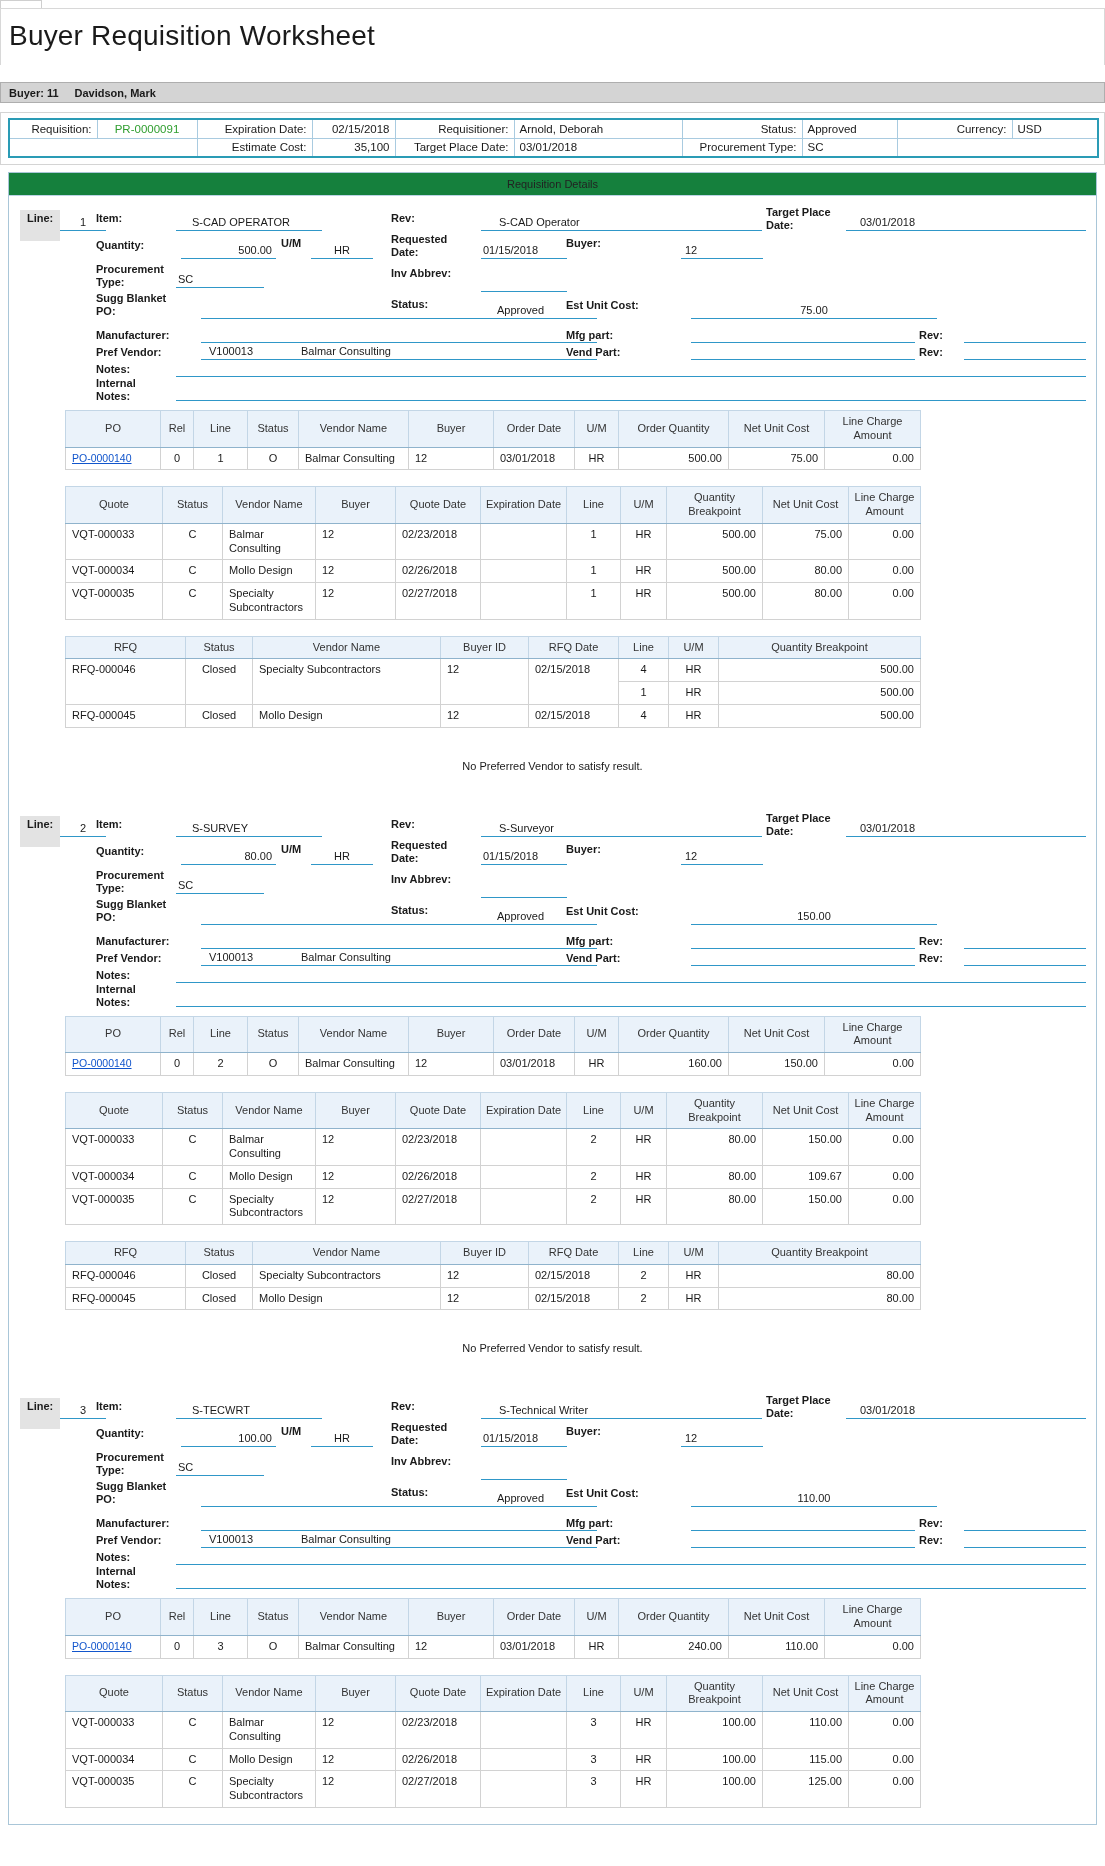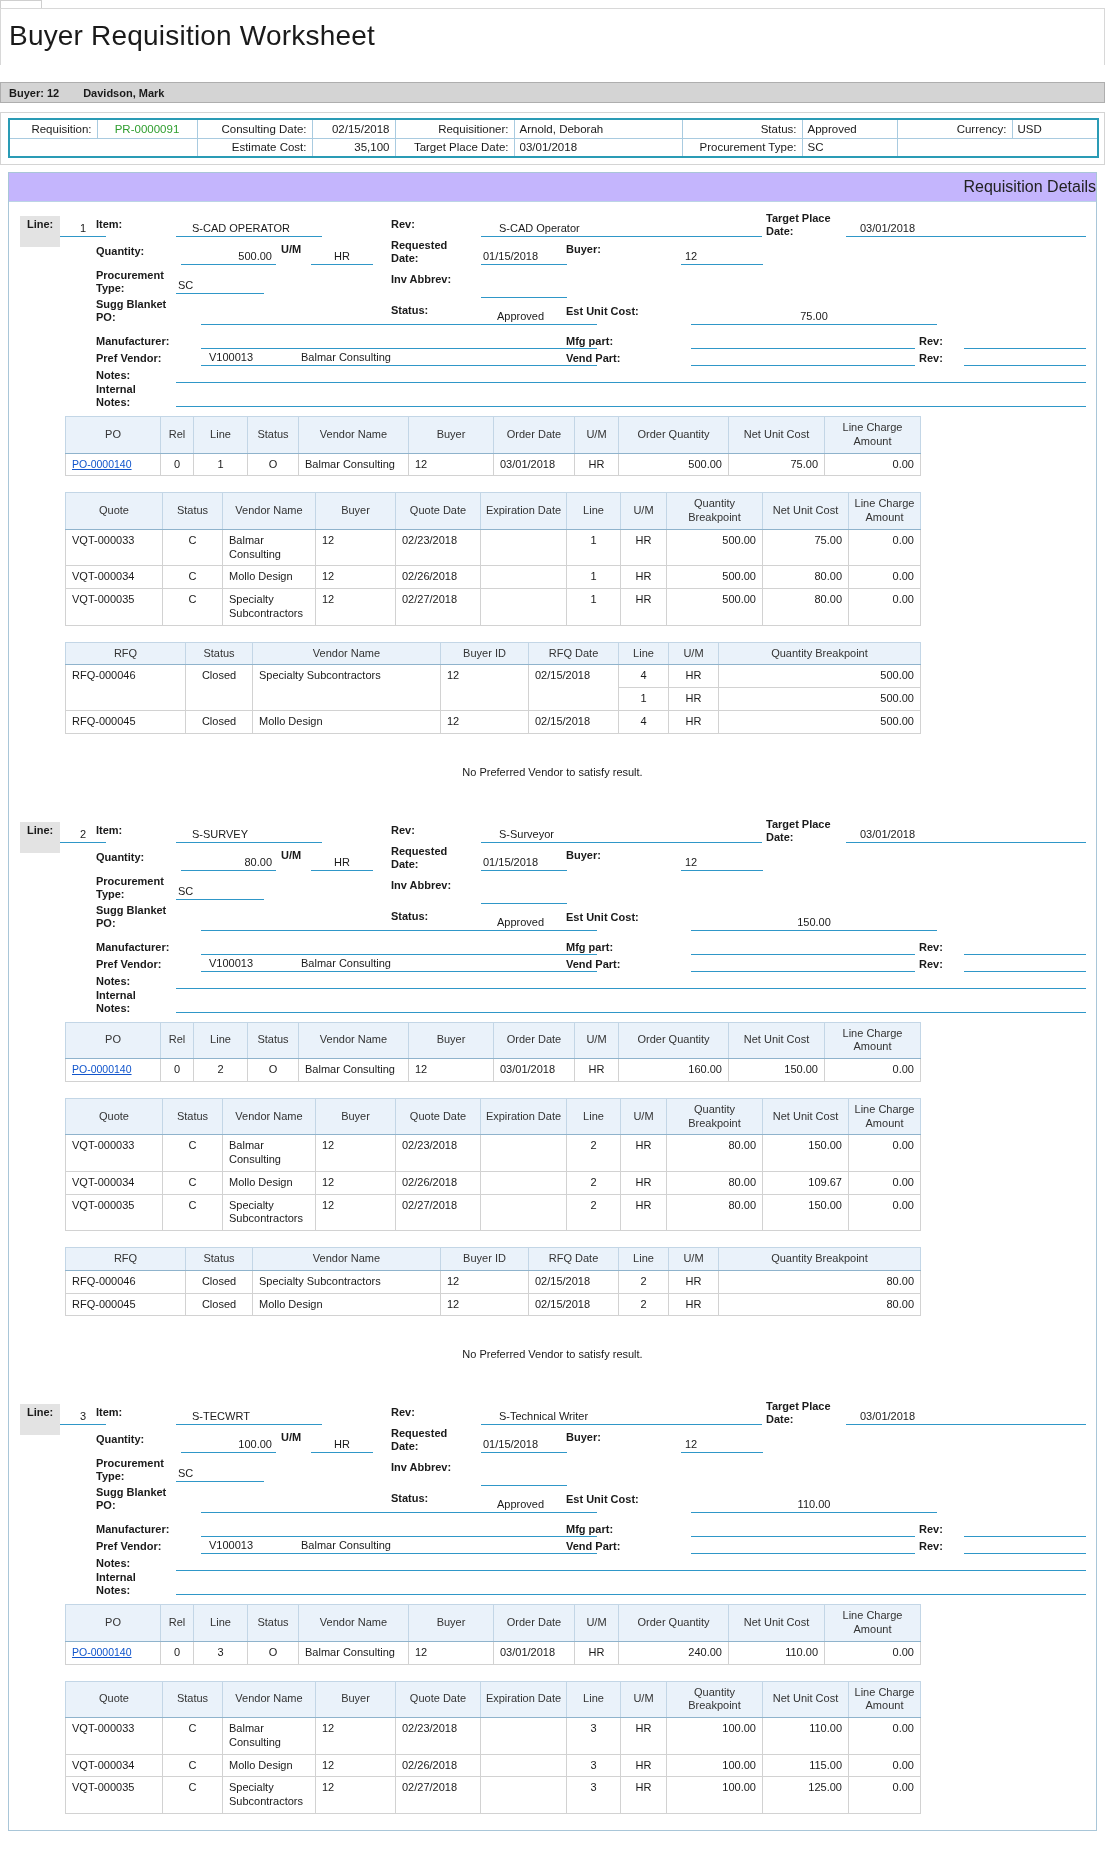--- a/index.html
+++ b/index.html
@@ -63,7 +63,7 @@
 </header>
 
 <div class="buyer-bar">
-  <span>Buyer: 12</span><span class="bname">Davidson, Mark</span>
+  <span>Buyer: 11</span><span class="bname">Davidson, Mark</span>
 </div>
 
 <div class="sumwrap">

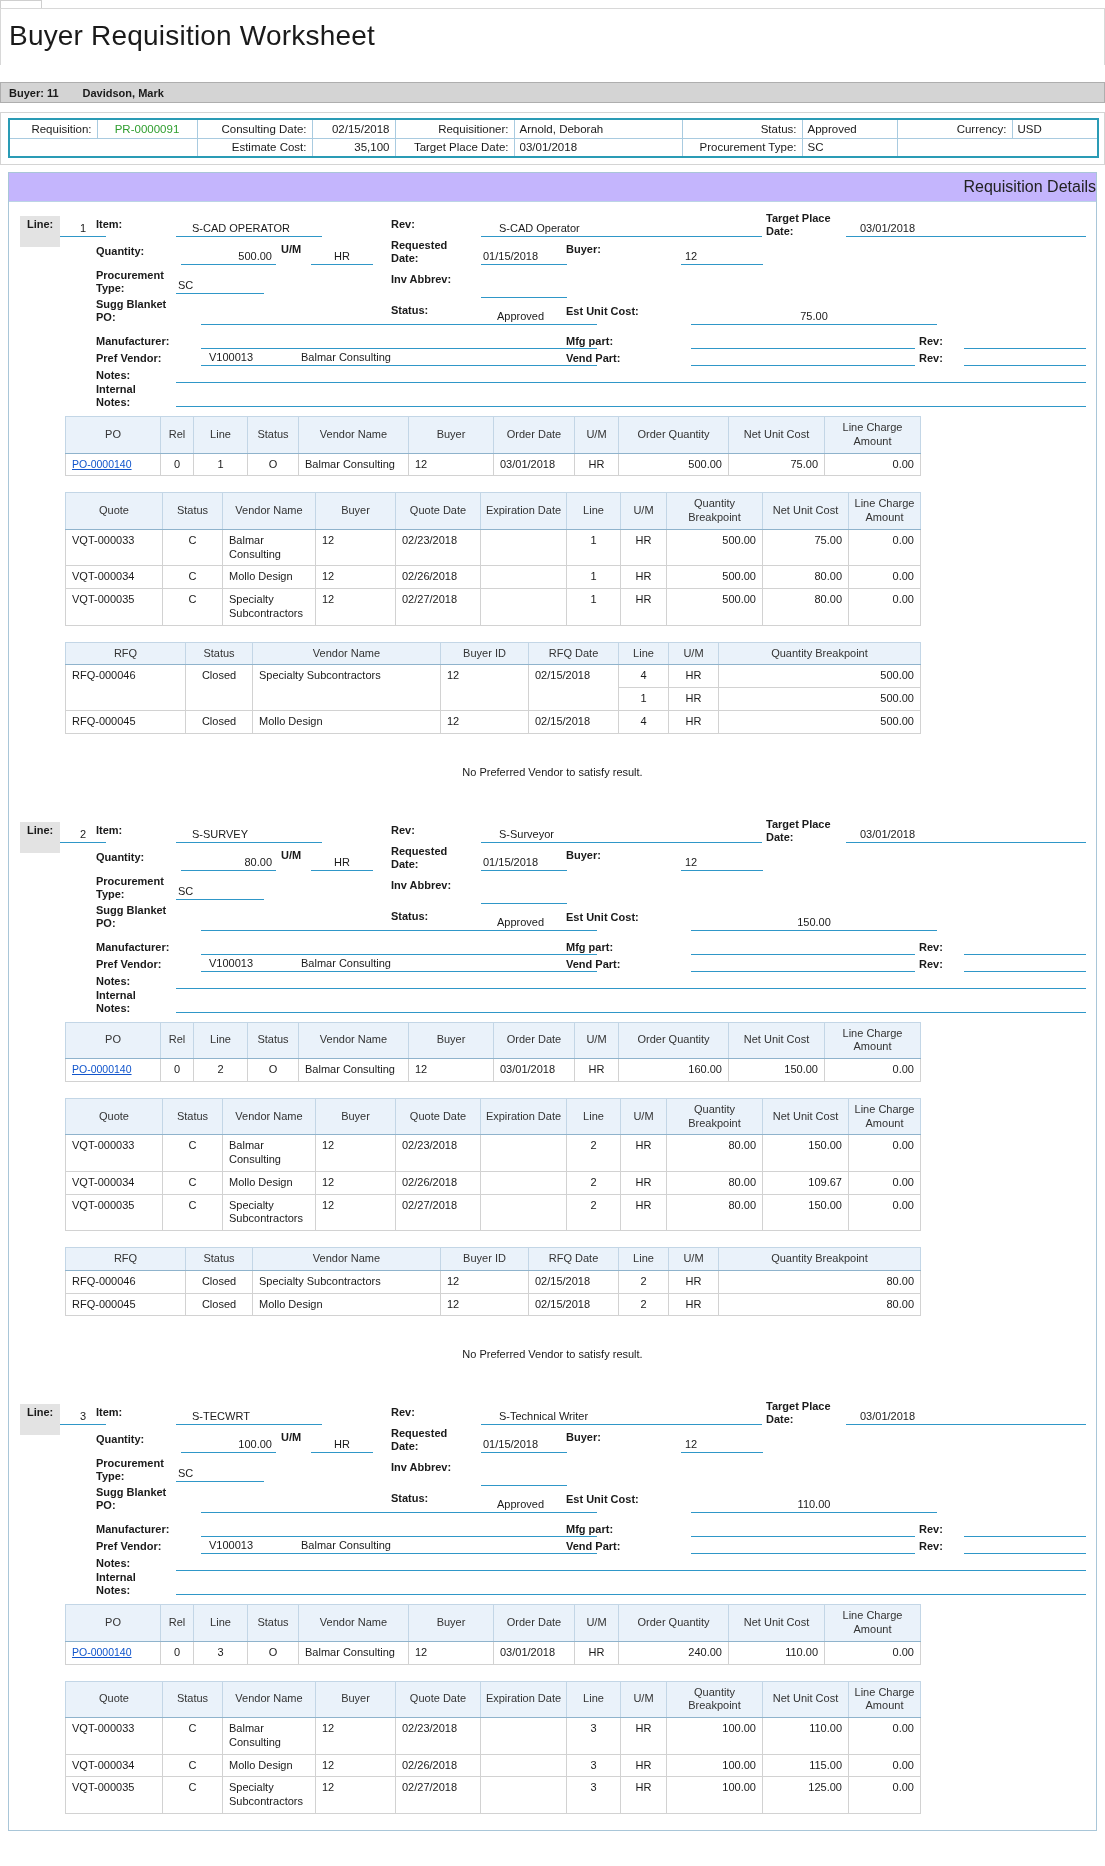--- a/index.html
+++ b/index.html
@@ -20,7 +20,7 @@
     margin-top: 17px; background: #d4d4d4; border: 1px solid #aeaeae;
     font-size: 11px; font-weight: bold; padding: 4px 8px; height: 21px;
   }
-  .buyer-bar .bname { margin-left: 24px; }
+  .buyer-bar .bname { margin-left: 16px; }
   .sumwrap { border: 1px solid #d4d4d4; margin-top: 9px; padding: 5px 7px 6px 7px; }
   table.sumtab { border-collapse: collapse; table-layout: fixed; width: 1089px; border: 2px solid #2a9bb5; font-size: 11.5px; }
   table.sumtab td { border: 1px solid #a9cbe0; padding: 2px 5px; height: 19px; white-space: nowrap; overflow: hidden; }

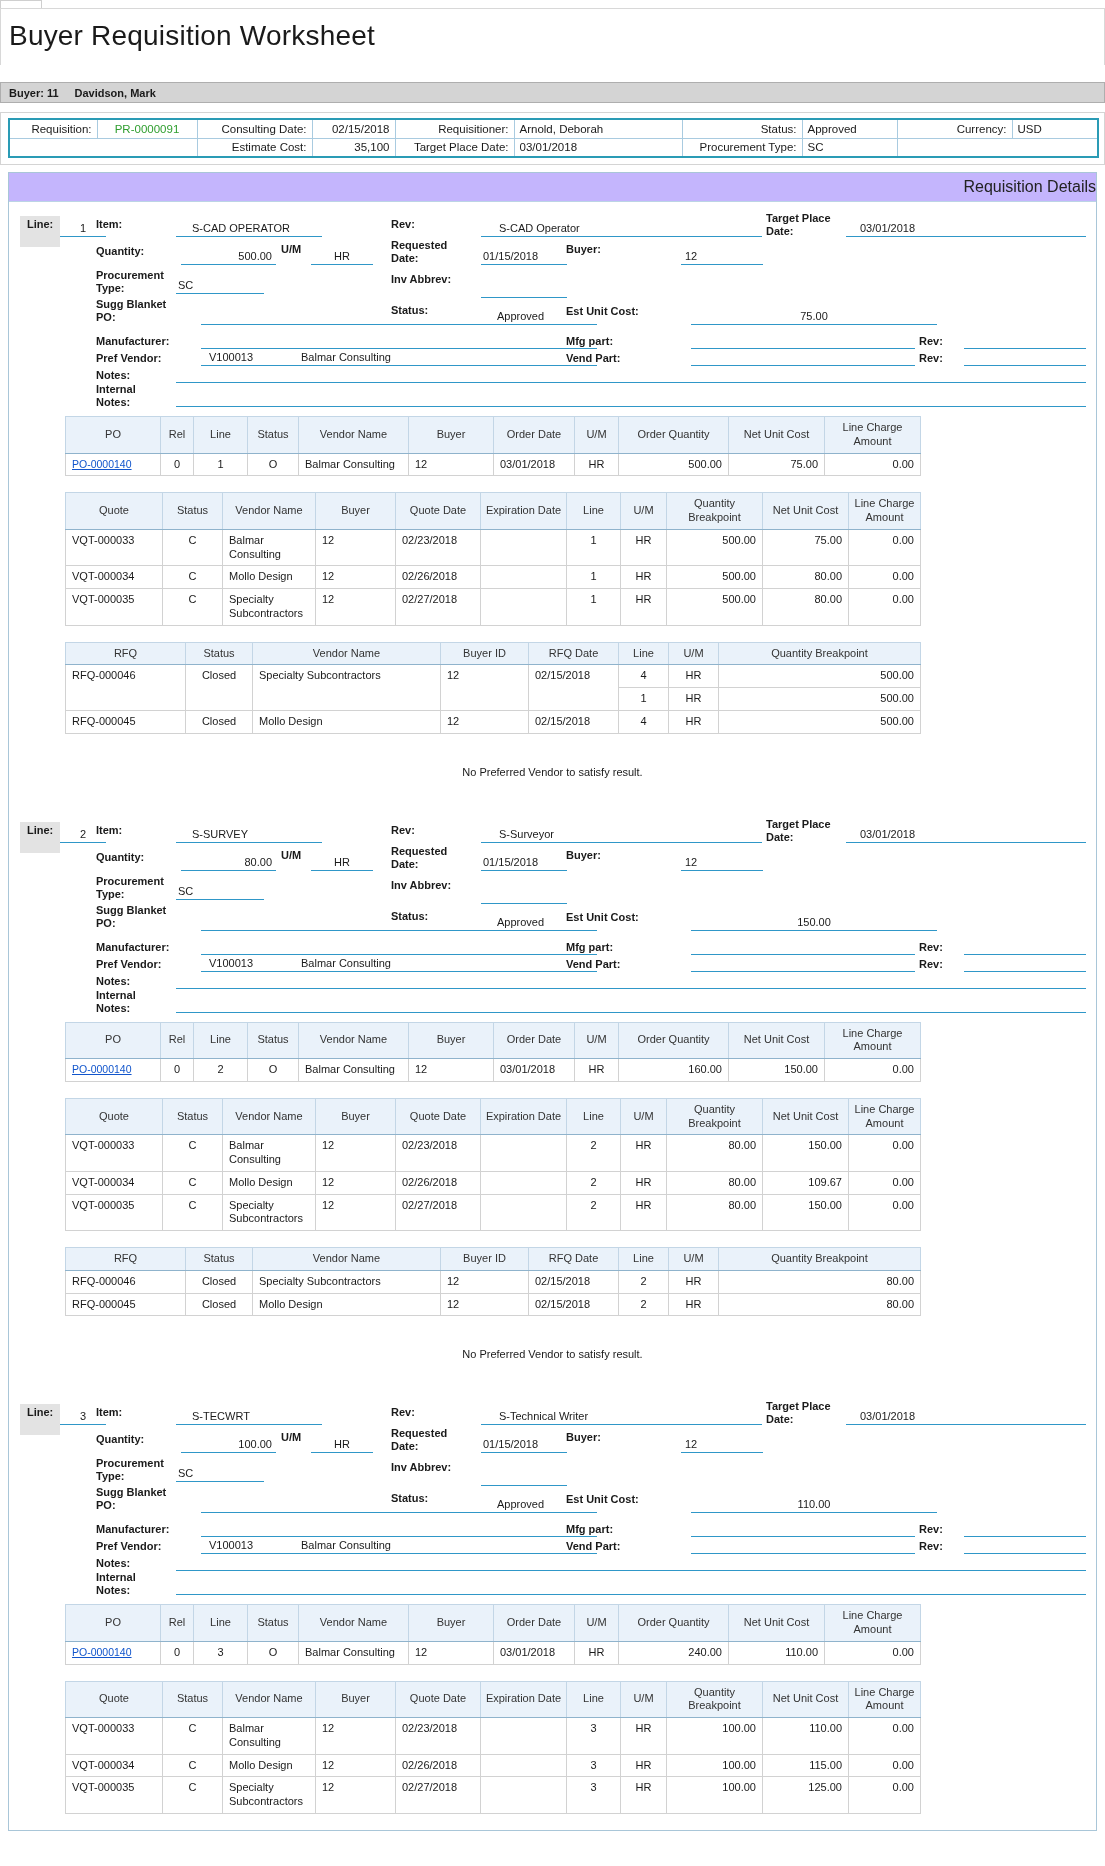--- a/index.html
+++ b/index.html
@@ -72,7 +72,7 @@
         <tr>
       <td class="sl" style="width:88px">Requisition:</td>
       <td class="green" style="width:100px">PR-0000091</td>
-      <td class="sl" style="width:115px">Consulting Date:</td>
+      <td class="sl" style="width:115px">Expiration Date:</td>
       <td class="r" style="width:83px">02/15/2018</td>
       <td class="sl" style="width:119px">Requisitioner:</td>
       <td class="l" style="width:168px">Arnold, Deborah</td>

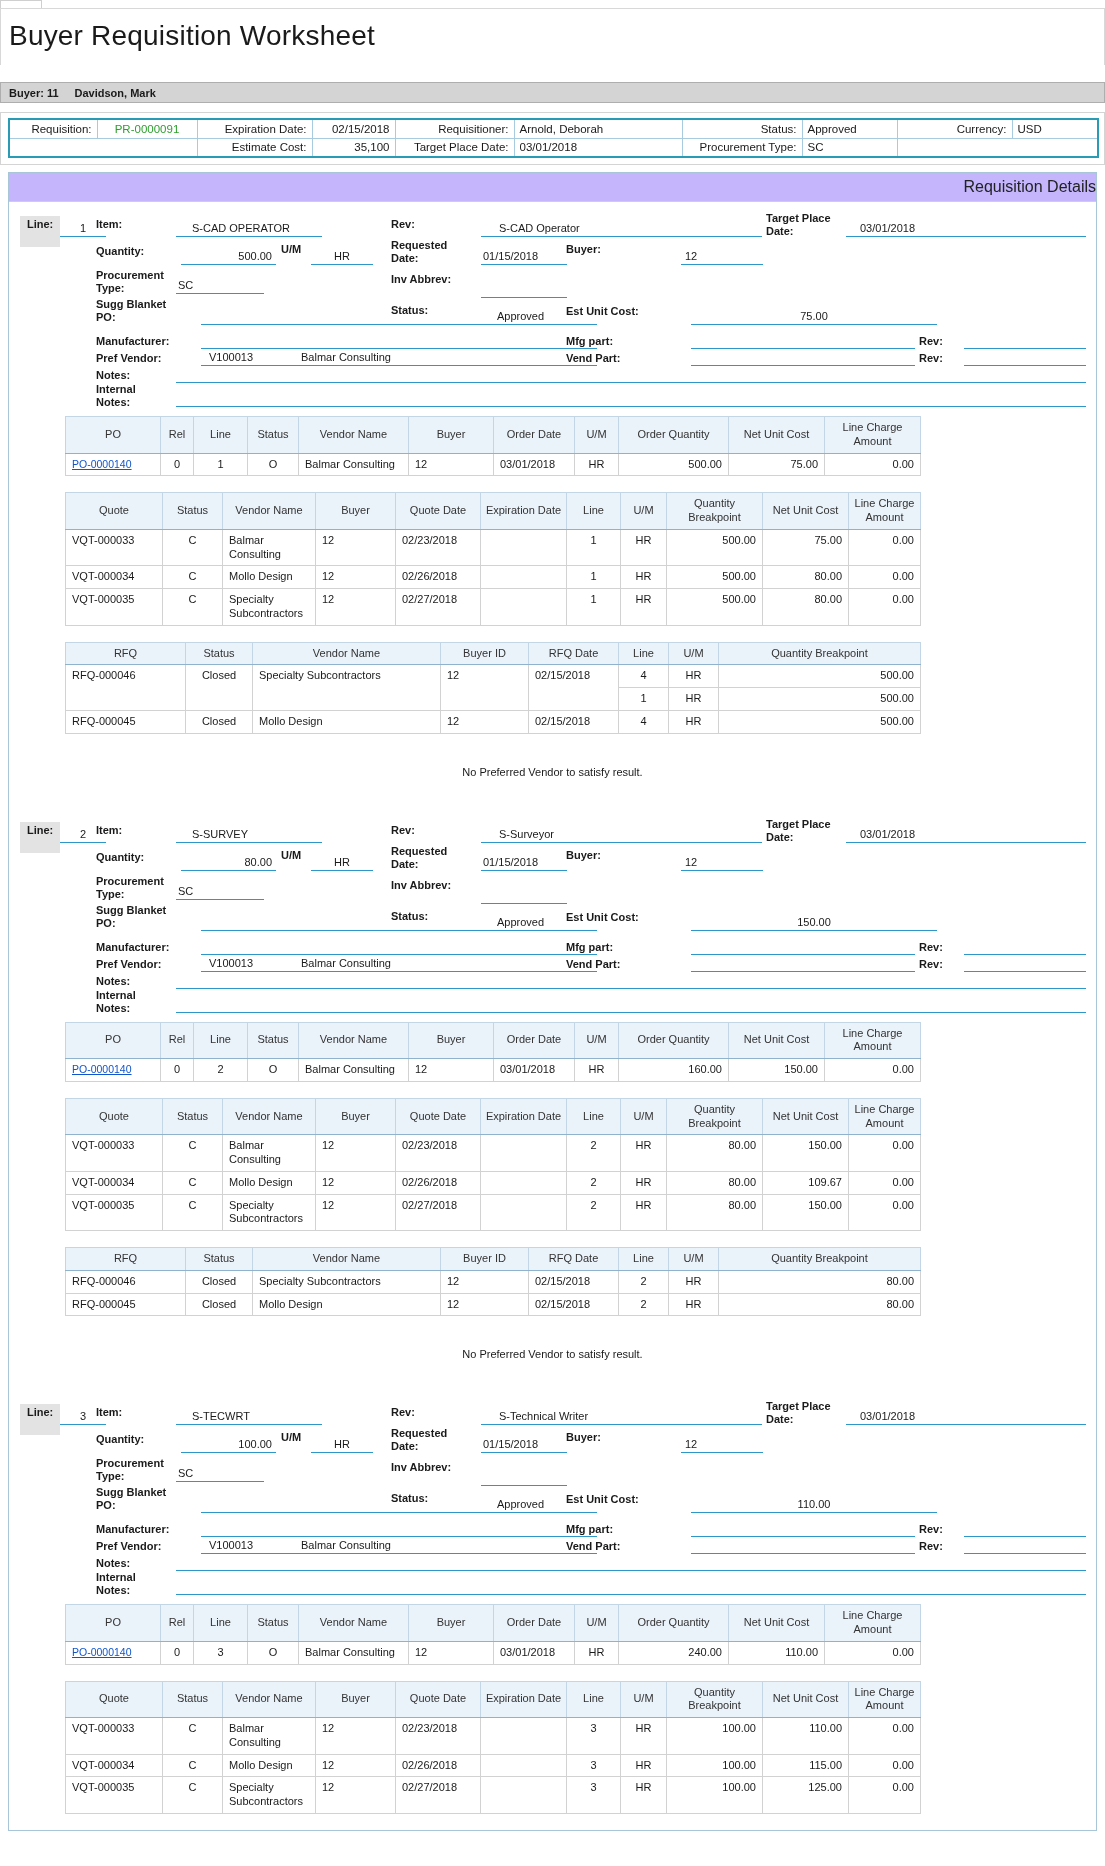--- a/index.html
+++ b/index.html
@@ -31,8 +31,8 @@
 
   .panel { margin: 7px 8px 0 8px; border: 1px solid #a9c6d8; }
   .panel-title {
-    text-align: right; font-size: 16px; padding: 5px 0; color: #222;
-    background: #c4b5fd; border-bottom: 1px solid #bcd4e5;
+    text-align: center; font-size: 11px; padding: 5px 0; color: #222;
+    background: #15803d; border-bottom: 1px solid #bcd4e5;
   }
   .line-block { padding-top: 10px; }
   .line-form { position: relative; height: 196px; font-size: 11px; }

